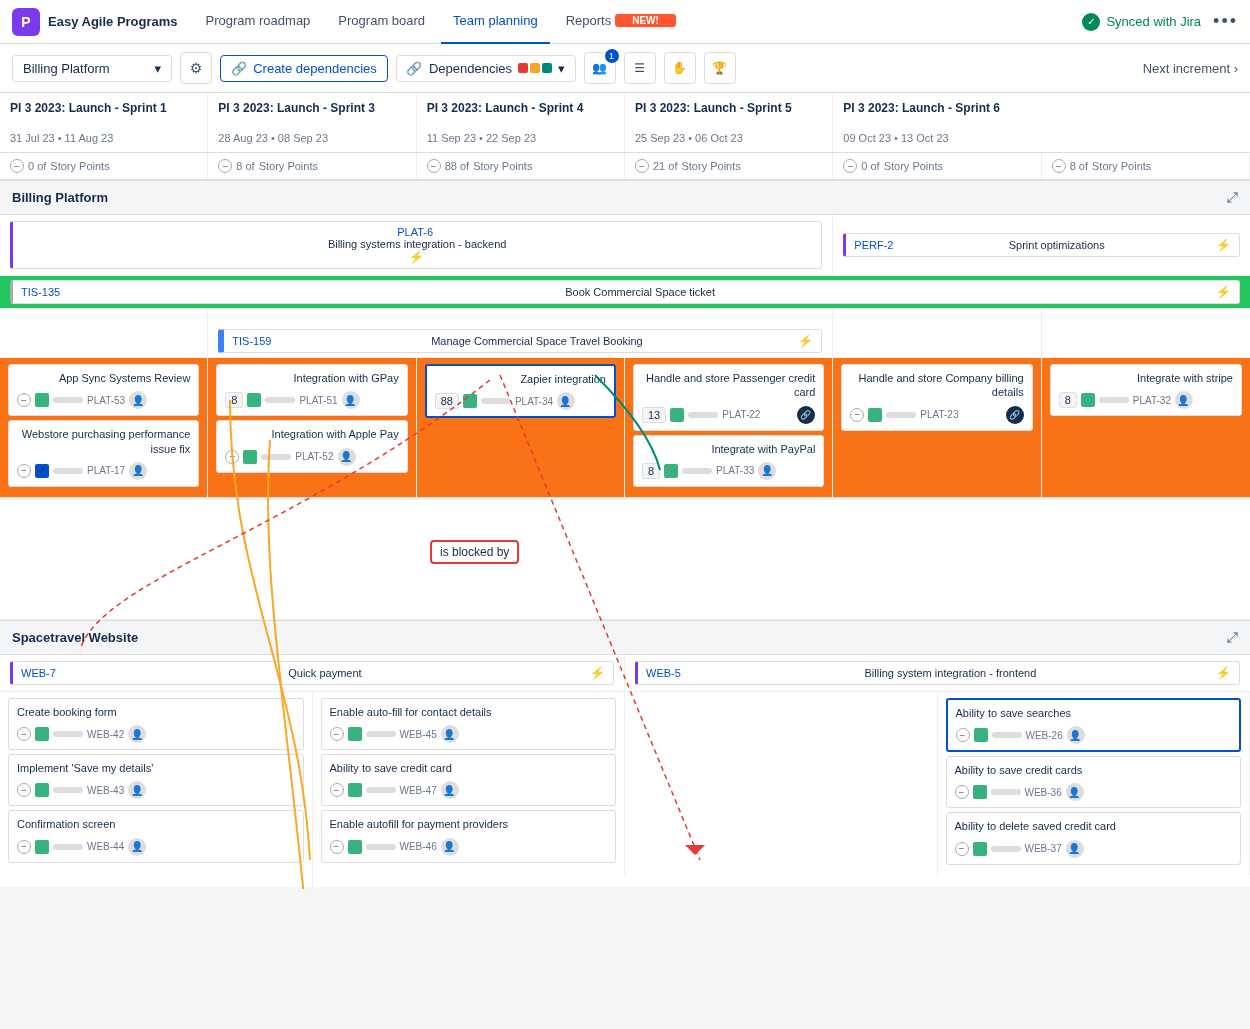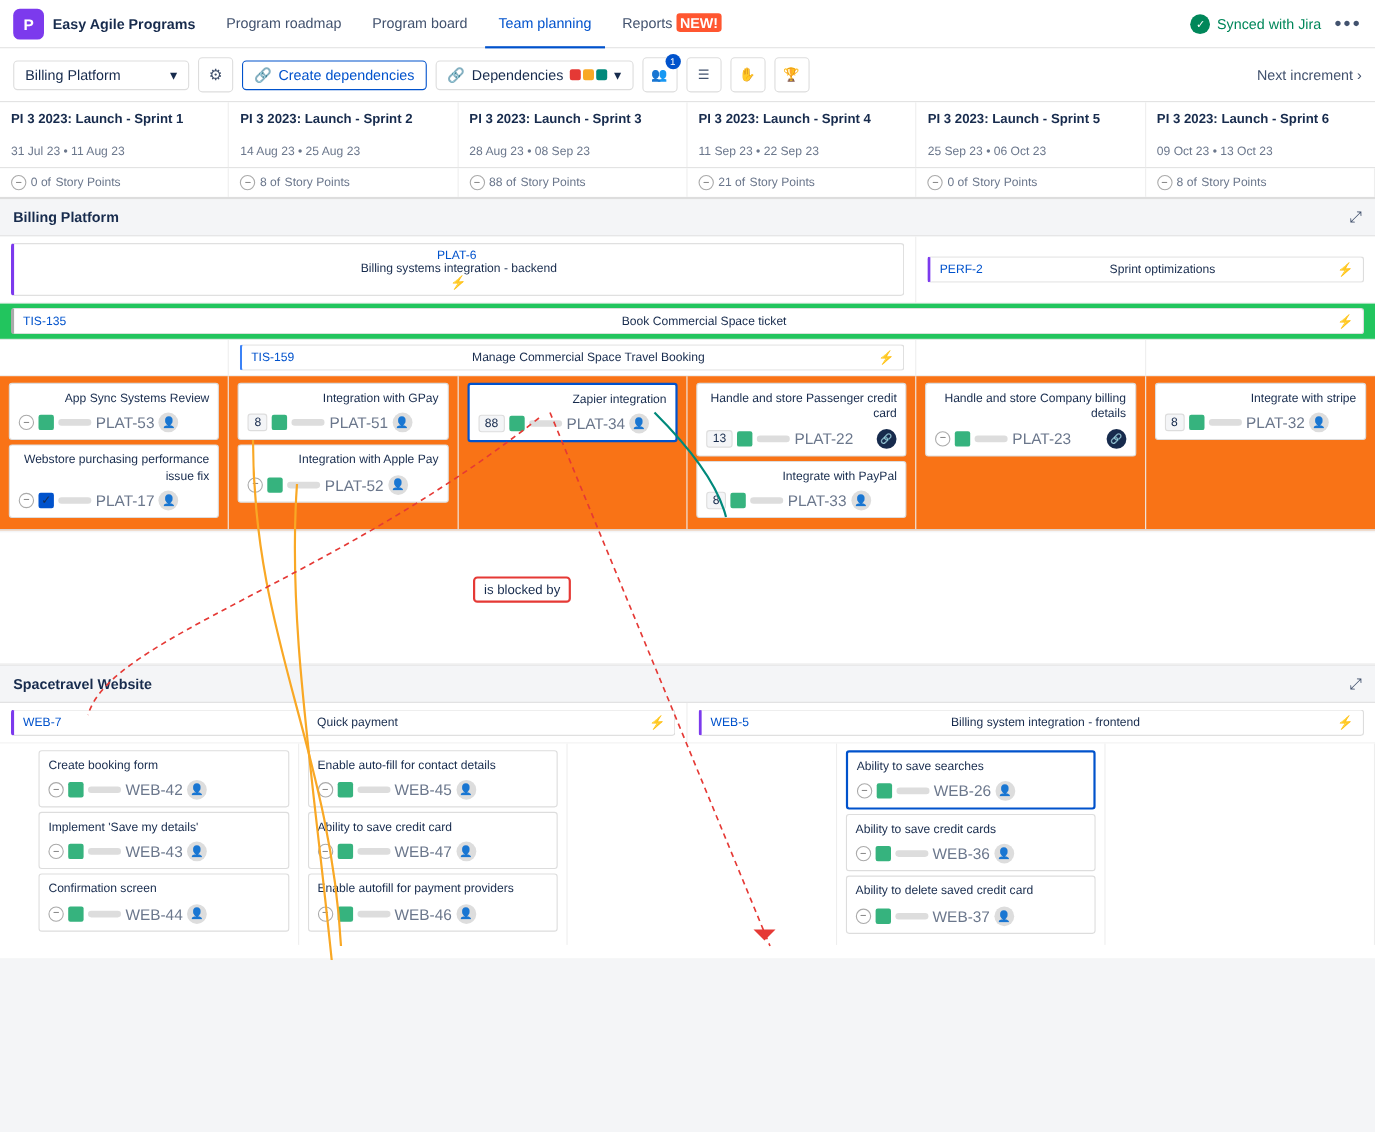--- a/index.html
+++ b/index.html
@@ -12,7 +12,7 @@
     .nav-item { padding: 6px 12px; font-size: 13px; color: #42526e; cursor: pointer; border-bottom: 2px solid transparent; height: 44px; display: flex; align-items: center; }
     .nav-item.active { color: #0052cc; border-bottom: 2px solid #0052cc; font-weight: 500; }
     .nav-reports { display: flex; align-items: center; gap: 4px; }
-    .new-badge { background: #ff5630; color: #fff; font-size: 13px; padding: 1px 3px; border-radius: 3px; font-weight: 700; }
+    .new-badge { background: #ff5630; color: #fff; font-size: 10px; padding: 1px 17px; border-radius: 3px; font-weight: 700; }
     .nav-right { margin-left: auto; display: flex; align-items: center; gap: 12px; }
     .synced-btn { display: flex; align-items: center; gap: 6px; color: #00875a; font-size: 13px; font-weight: 500; }
     .sync-icon { width: 18px; height: 18px; background: #00875a; border-radius: 50%; display: flex; align-items: center; justify-content: center; color: #fff; font-size: 10px; }

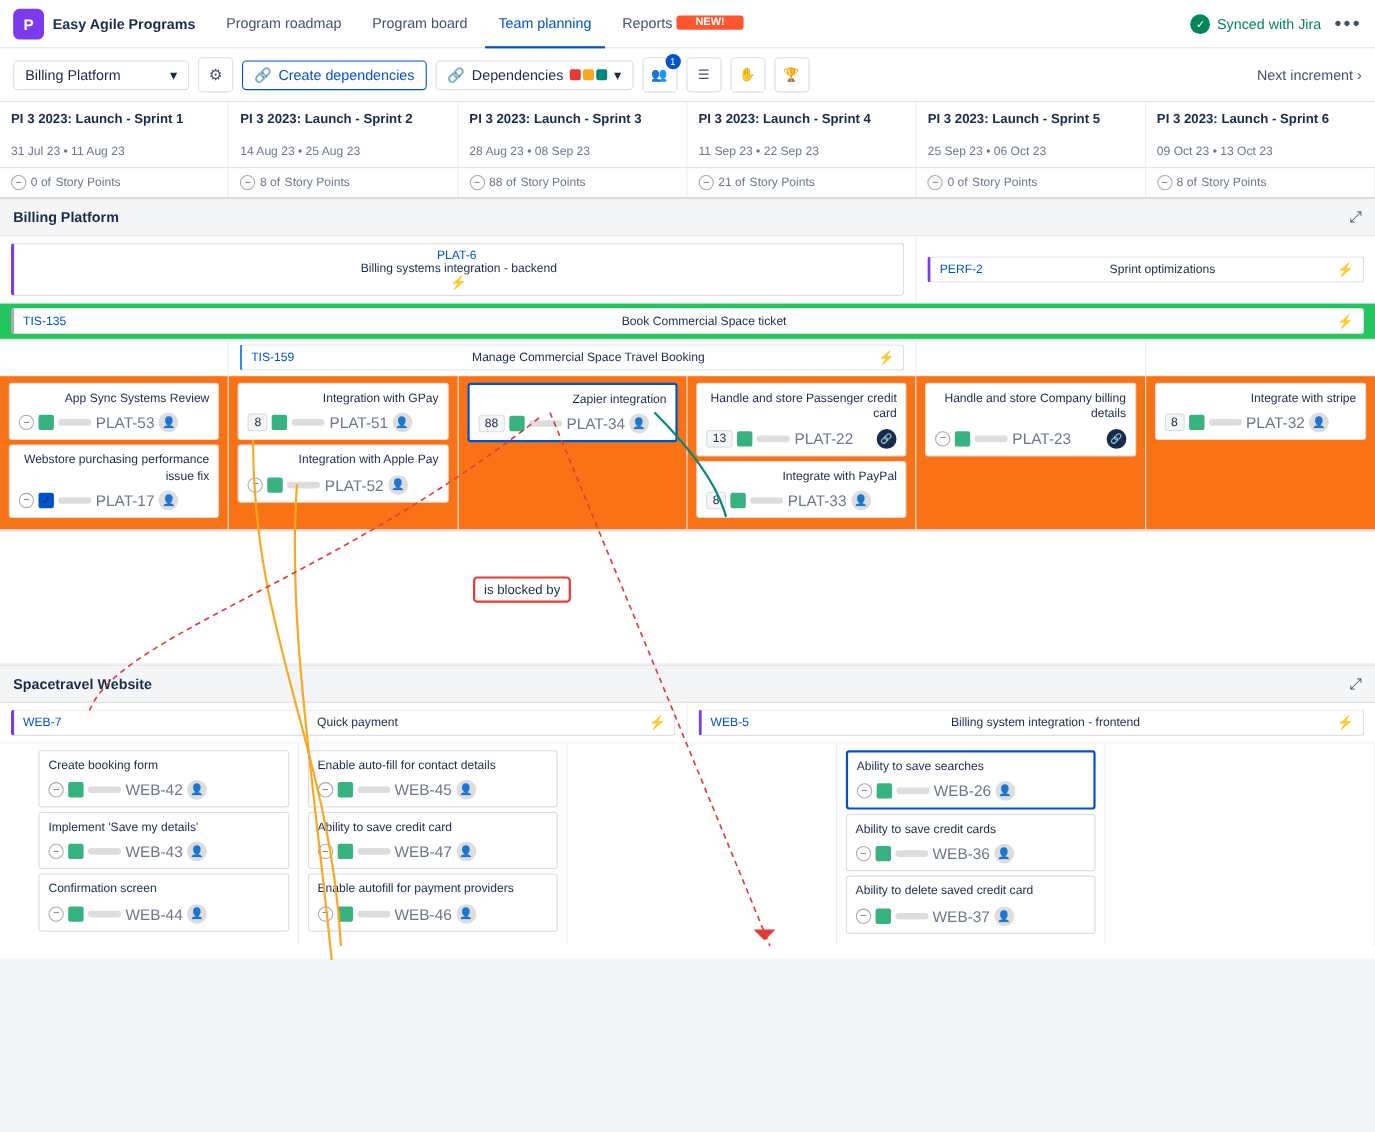--- a/index.html
+++ b/index.html
@@ -141,10 +141,6 @@
       <div class="sprint-dates">31 Jul 23 • 11 Aug 23</div>
     </div>
     <div class="sprint-col-header">
-      <div class="sprint-title">PI 3 2023: Launch - Sprint 2</div>
-      <div class="sprint-dates">14 Aug 23 • 25 Aug 23</div>
-    </div>
-    <div class="sprint-col-header">
       <div class="sprint-title">PI 3 2023: Launch - Sprint 3</div>
       <div class="sprint-dates">28 Aug 23 • 08 Sep 23</div>
     </div>

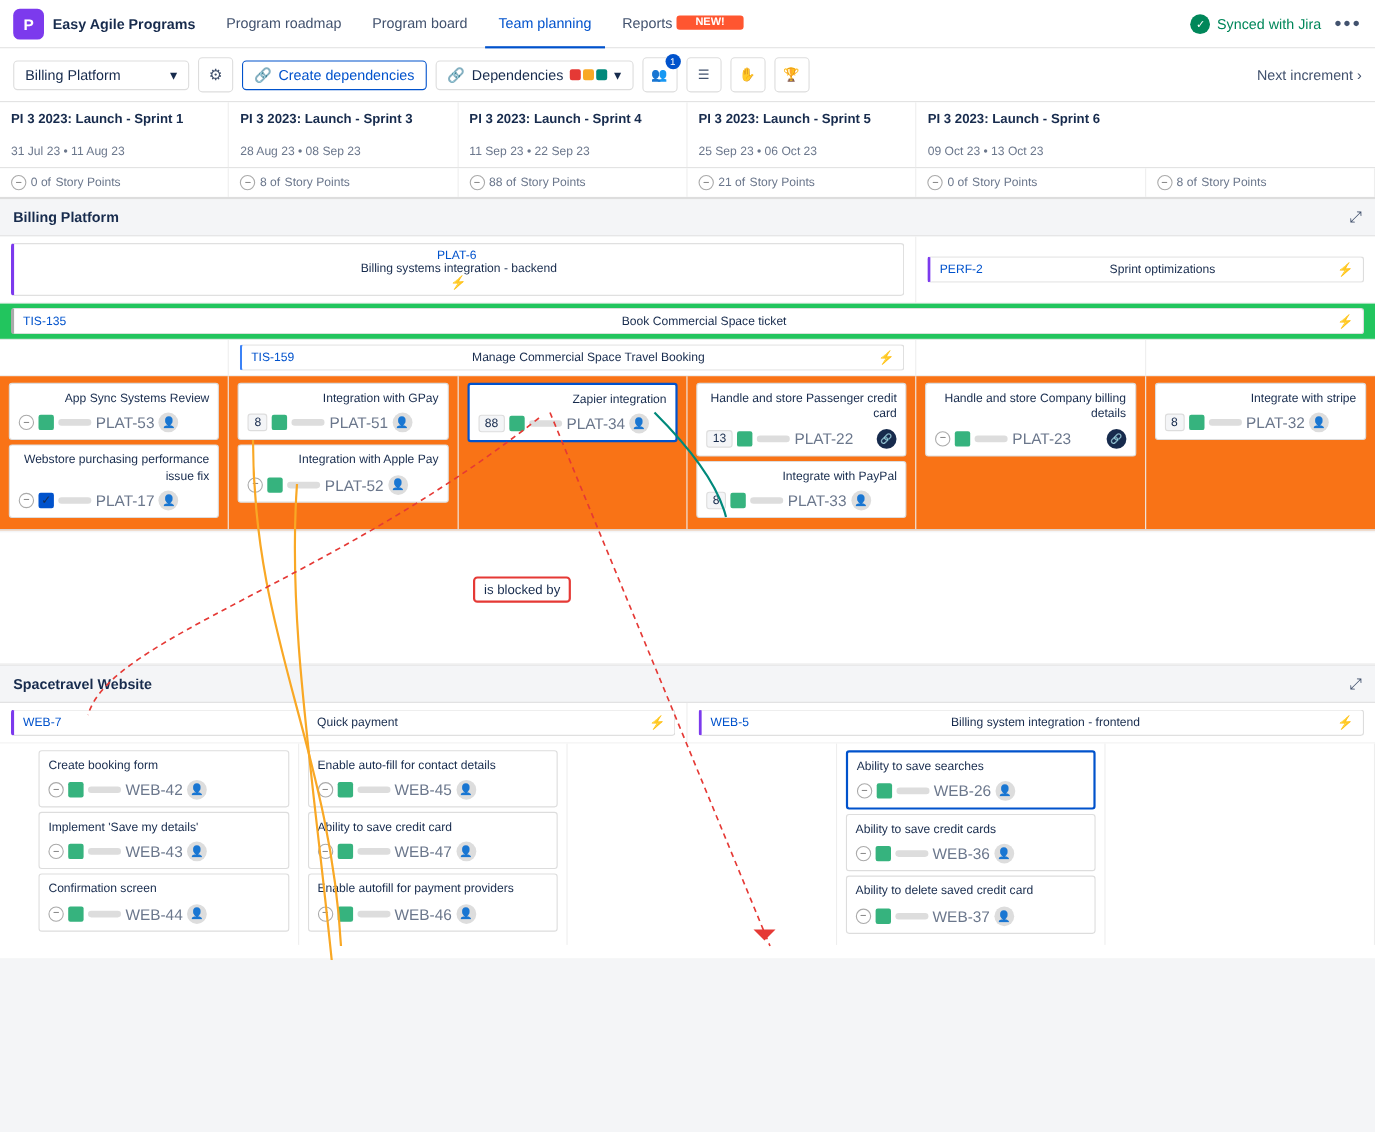--- a/index.html
+++ b/index.html
@@ -229,7 +229,7 @@
       <div style="display:grid; grid-template-columns: repeat(6,1fr); border-bottom: 1px solid #eee; background:#fff;">
         <div style="border-right:1px solid #eee;"></div>
         <div style="grid-column:2/5; padding:4px 10px; display:flex; align-items:center; border-right: 1px solid #eee;">
-          <div class="epic-card" style="border-left:2px solid #3b82f6; width:100%;">
+          <div class="epic-card" style="border-left:6px solid #3b82f6; width:100%;margin-top:16px;">
             <span class="epic-id">TIS-159</span>
             <span>Manage Commercial Space Travel Booking</span>
             <span class="epic-lightning">⚡</span>

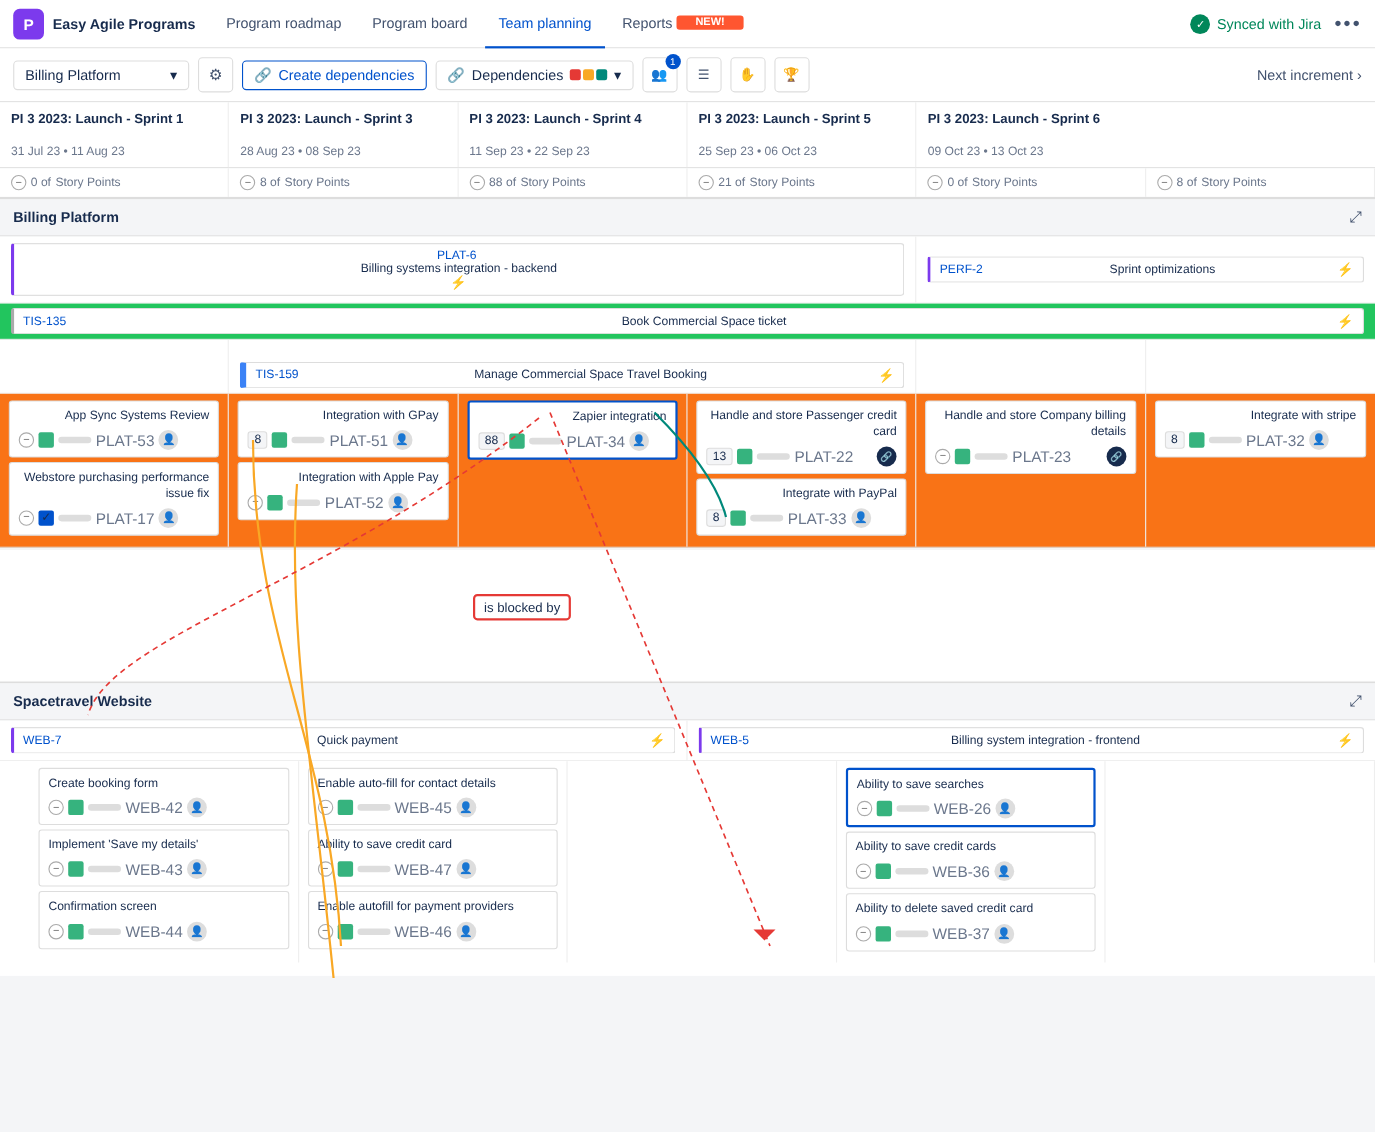--- a/index.html
+++ b/index.html
@@ -56,7 +56,7 @@
     .card-pts { font-size: 11px; color: #172b4d; background: #f4f5f7; border: 1px solid #ddd; border-radius: 3px; padding: 1px 5px; }
     .card-green-sq { width: 14px; height: 14px; background: #36b37e; border-radius: 2px; display: flex; align-items: center; justify-content: center; }
     .card-gray-bar { width: 30px; height: 6px; background: #ddd; border-radius: 3px; }
-    .card-id { color: #6b778c; font-size: 14px; }
+    .card-id { color: #6b778c; font-size: 10px; }
     .avatar { width: 18px; height: 18px; border-radius: 50%; background: #ddd; display: flex; align-items: center; justify-content: center; font-size: 10px; color: #666; }
     .link-icon { width: 18px; height: 18px; background: #172b4d; border-radius: 50%; display: flex; align-items: center; justify-content: center; color: #fff; font-size: 9px; margin-left: auto; }
 

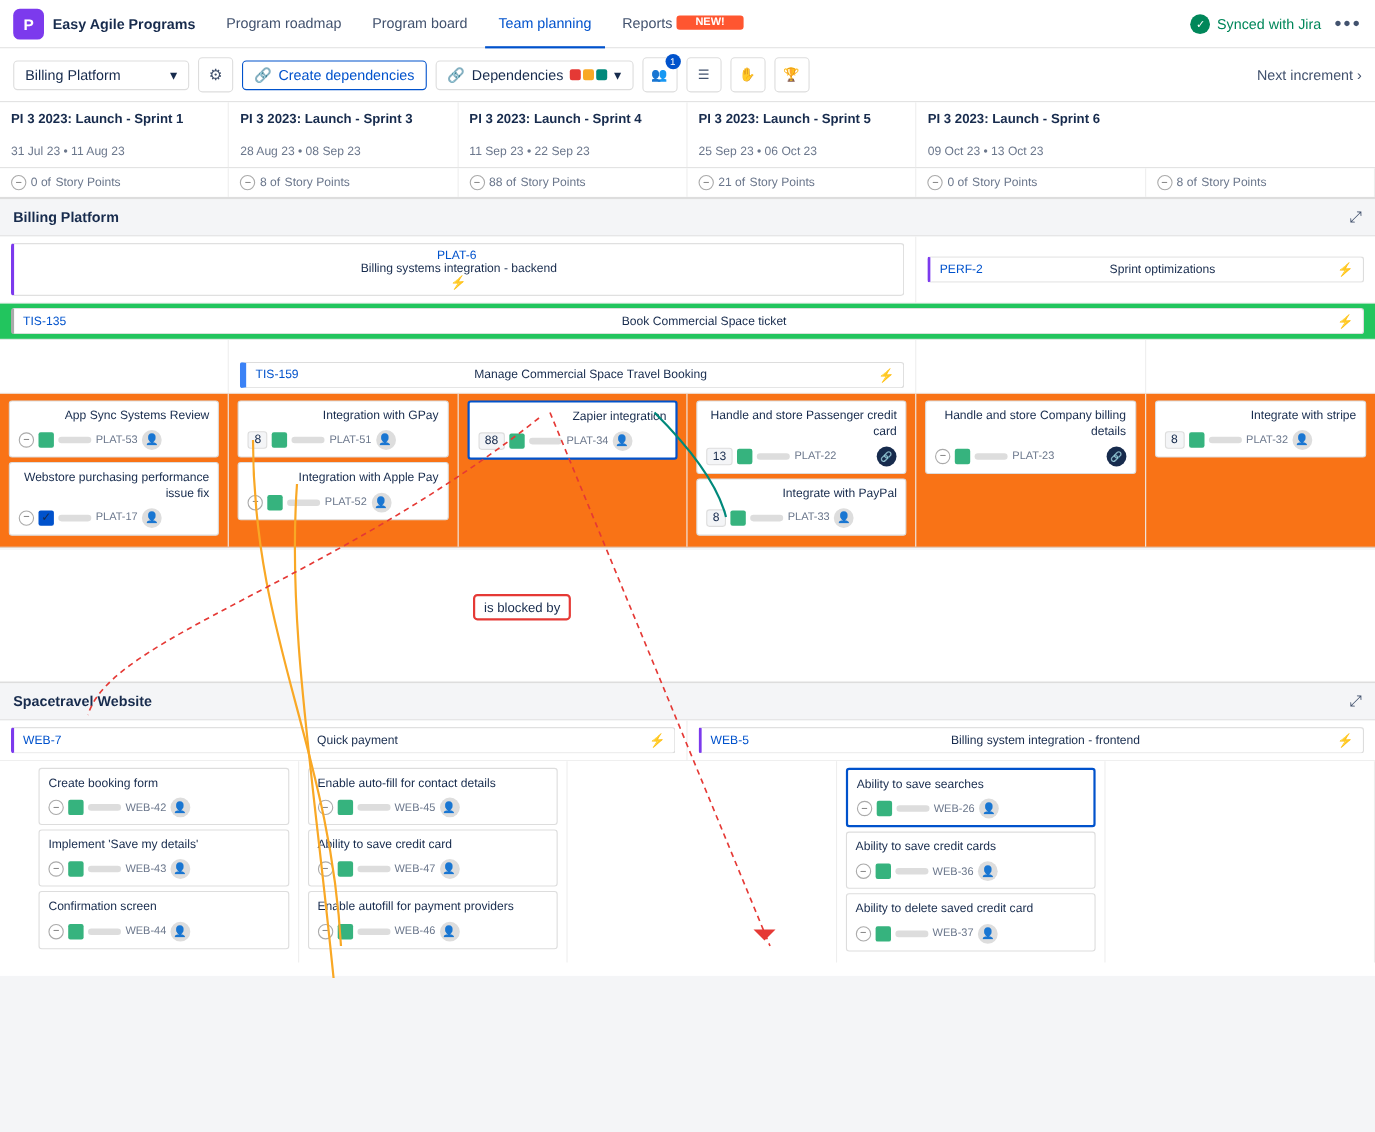--- a/index.html
+++ b/index.html
@@ -379,7 +379,7 @@
         </div>
       </div>
 
-      <div style="display:grid; grid-template-columns: repeat(5,1fr); background:#fff;padding-left:27px;">
+      <div style="display:grid; grid-template-columns: repeat(4,1fr); background:#fff;">
 
         <div style="border-right:1px solid #eee; padding:6px 8px;">
           <div class="story-card">

